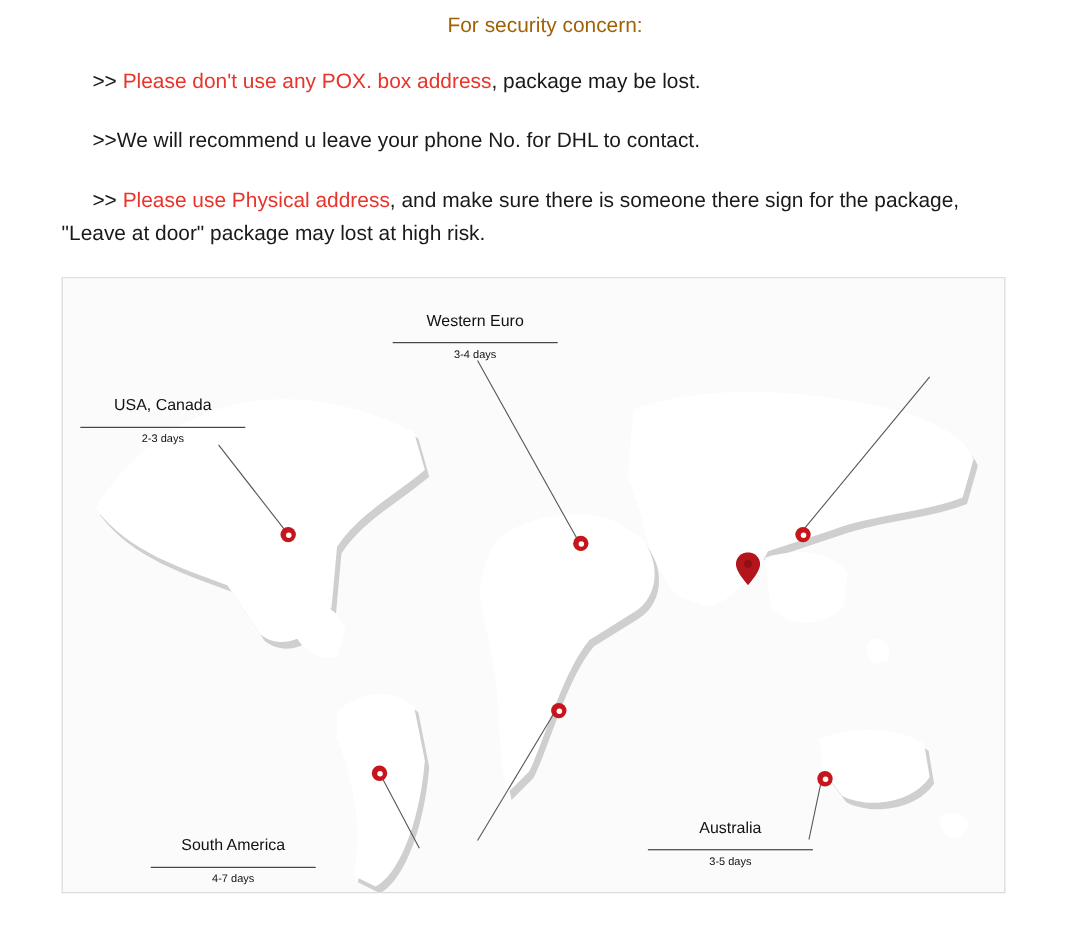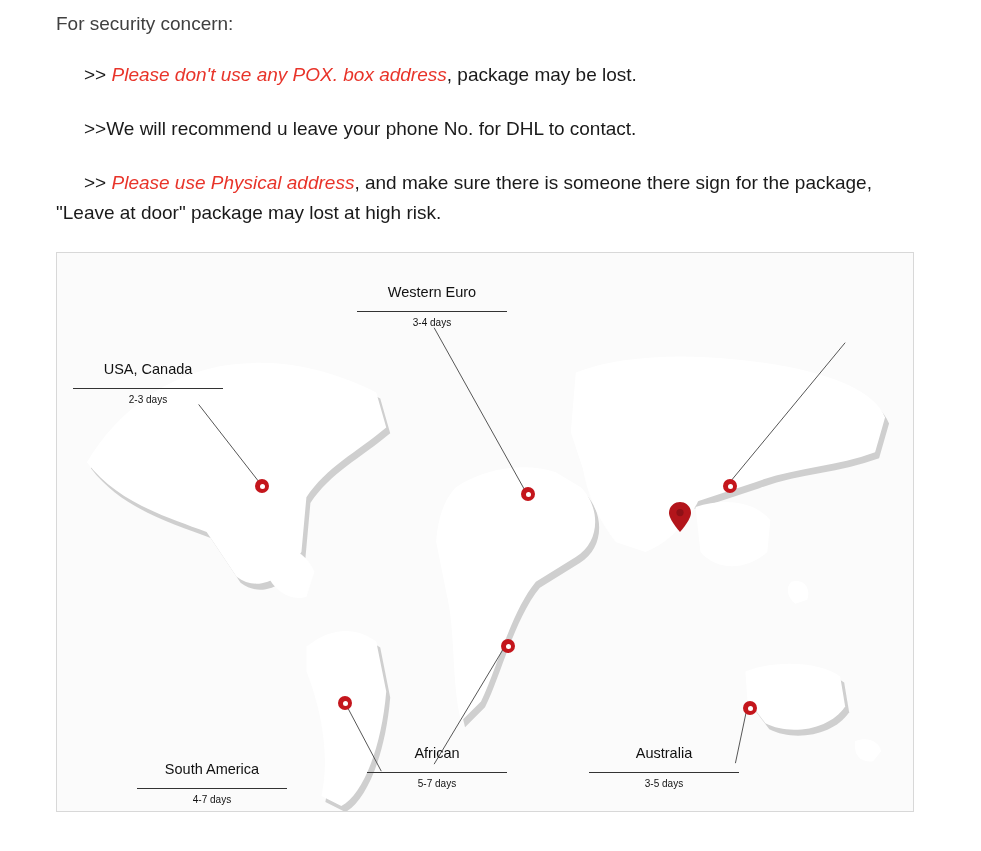--- a/index.html
+++ b/index.html
@@ -30,8 +30,9 @@
   .notice-title {
     font-size: 19px;
     line-height: 28px;
-    color: #404040;
-    margin: 0 0 22px 0;
+    color: #a16207;
+    margin: 0 0 22px 10px;
+    text-align: center;
   }
   .notice-line {
     font-size: 19px;

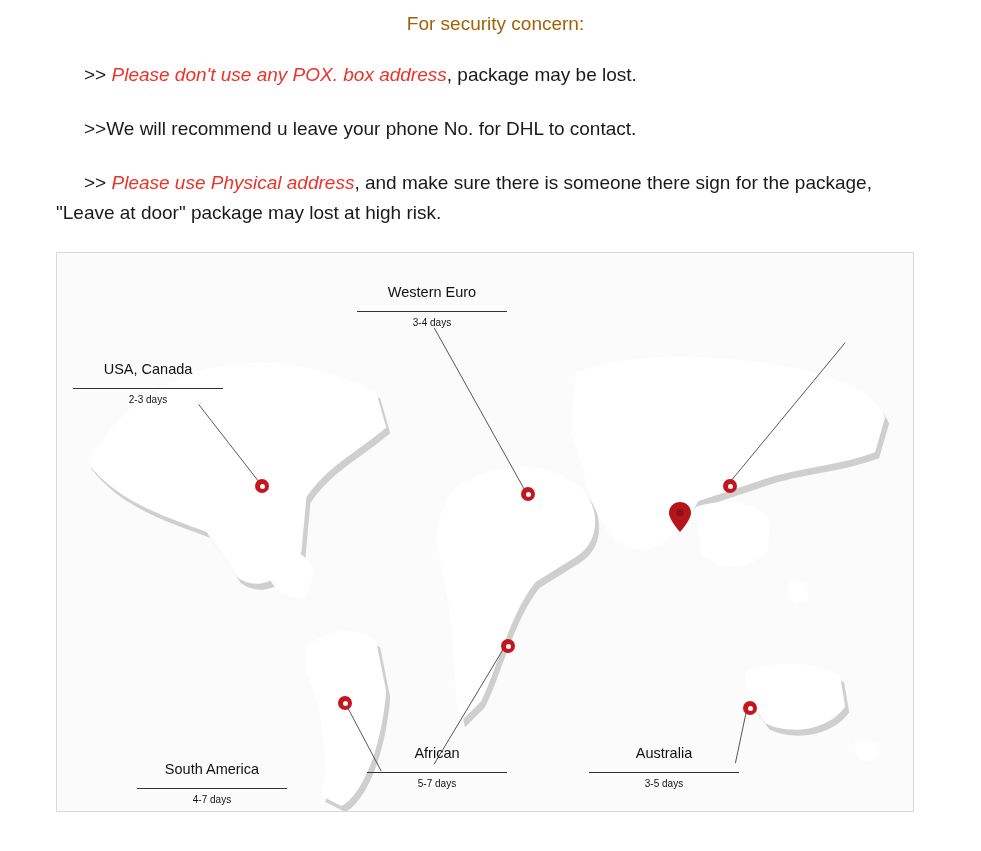--- a/index.html
+++ b/index.html
@@ -51,7 +51,6 @@
   }
   .red {
     color: #e8342a;
-    font-style: italic;
   }
 
   

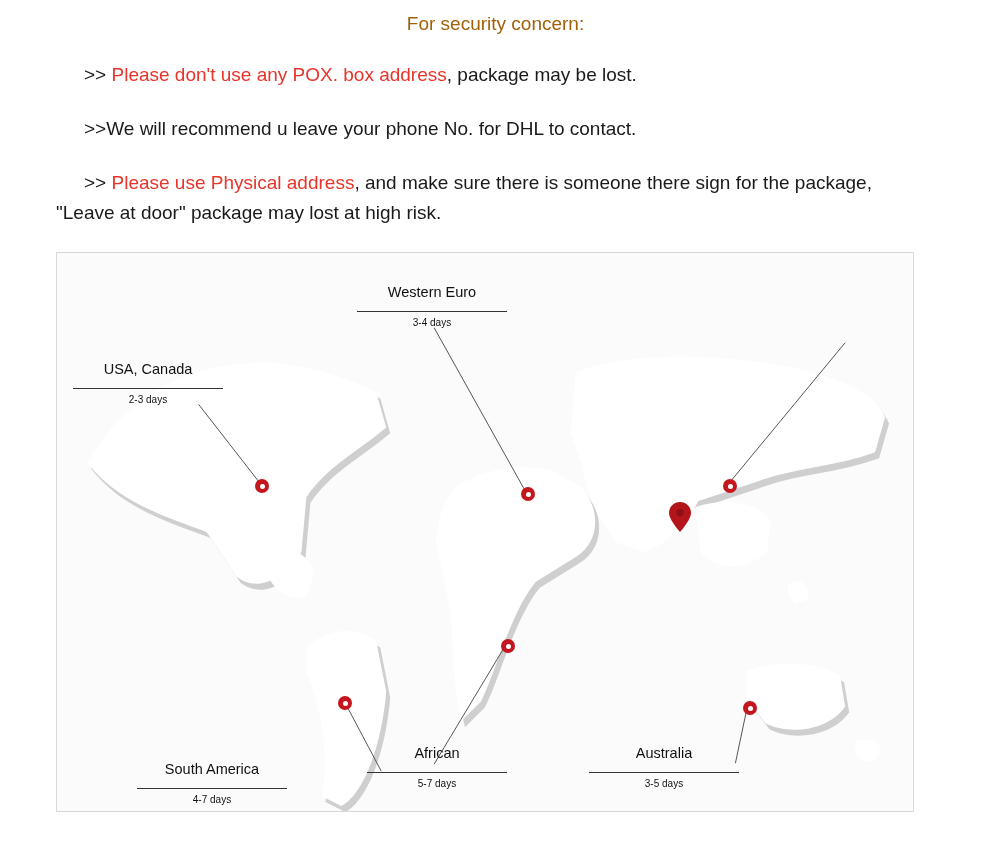--- a/index.html
+++ b/index.html
@@ -189,10 +189,6 @@
       <span class="days">4-7 days</span>
     </div>
 
-    <div class="label" style="left:310px; top:492px; width:140px;">
-      <span class="name">African</span>
-      <span class="days">5-7 days</span>
-    </div>
 
     <div class="label" style="left:532px; top:492px; width:150px;">
       <span class="name">Australia</span>

